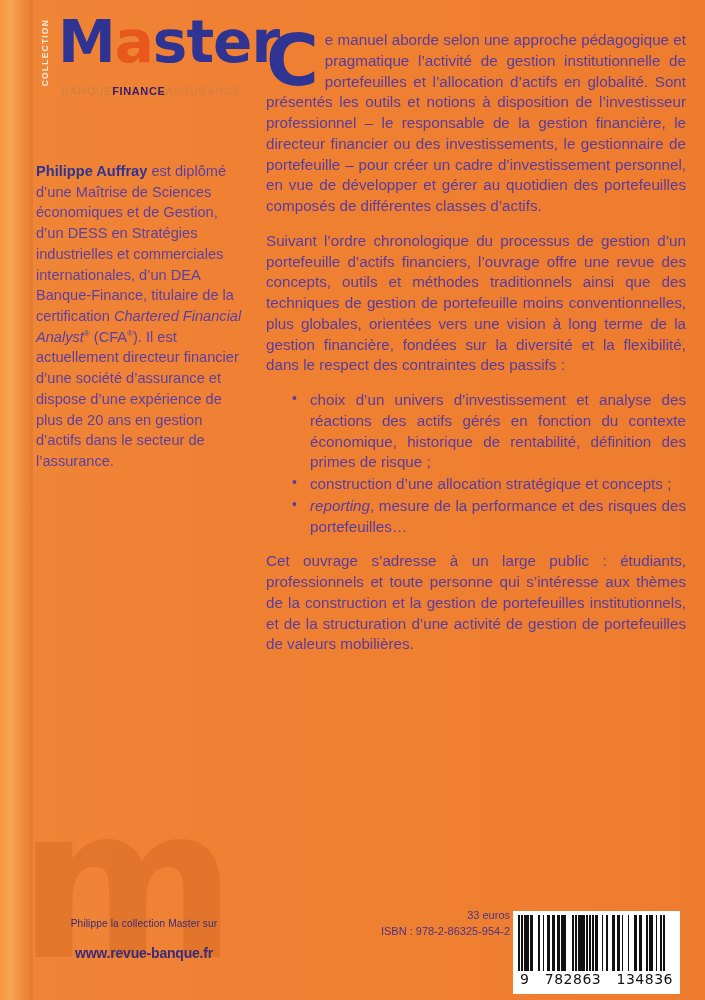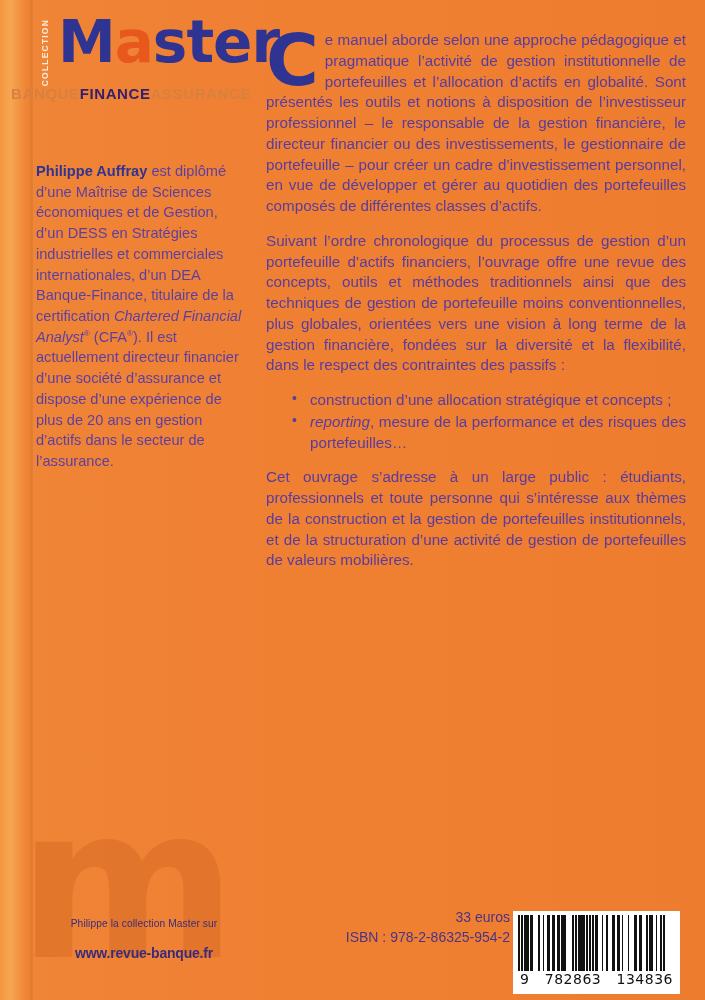--- a/index.html
+++ b/index.html
@@ -95,8 +95,8 @@
     top: 72px;
     width: 190px;
     display: flex;
-    justify-content: flex-end;
-    font-size: 15px;
+    justify-content: flex-start;
+    font-size: 11px;
     font-weight: 700;
     letter-spacing: 0.6px;
   }

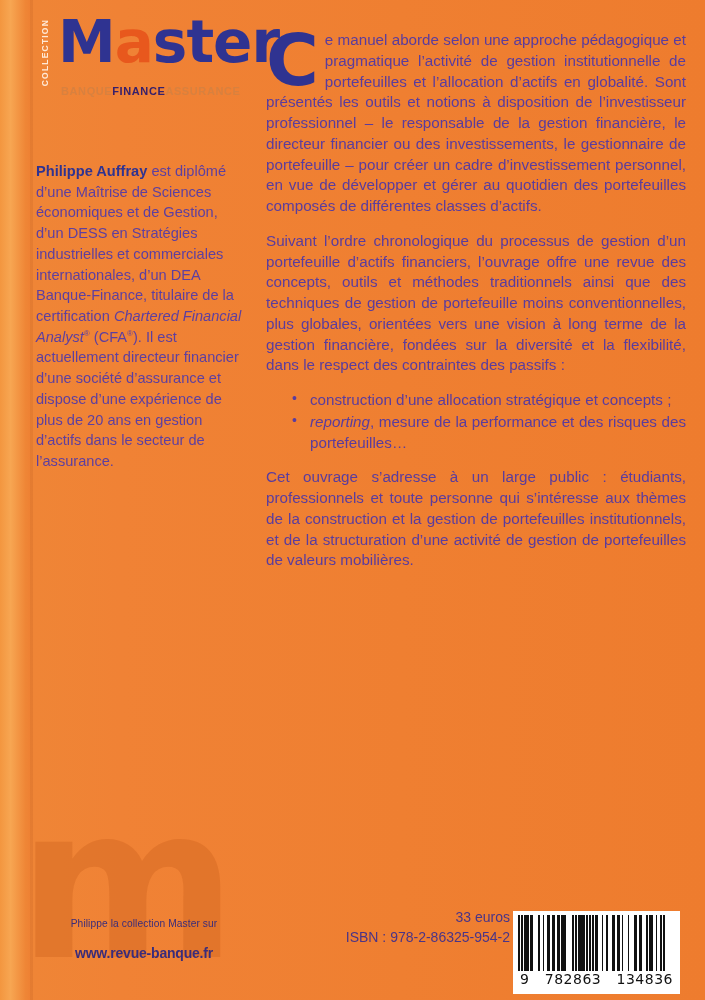--- a/index.html
+++ b/index.html
@@ -273,6 +273,7 @@
     <p>Suivant l’ordre chronologique du processus de gestion d’un portefeuille d’actifs financiers, l’ouvrage offre une revue des concepts, outils et méthodes traditionnels ainsi que des techniques de gestion de portefeuille moins conventionnelles, plus globales, orientées vers une vision à long terme de la gestion financière, fondées sur la diversité et la flexibilité, dans le respect des contraintes des passifs :</p>
 
     <ul class="bullets">
+      <li><span class="ital"></span><span>choix d’un univers d’investissement et analyse des réactions des actifs gérés en fonction du contexte économique, historique de rentabilité, définition des primes de risque ;</span></li>
       <li><span class="ital"></span><span>construction d’une allocation stratégique et concepts ;</span></li>
       <li><span class="ital">reporting</span><span>, mesure de la performance et des risques des portefeuilles…</span></li>
     </ul>

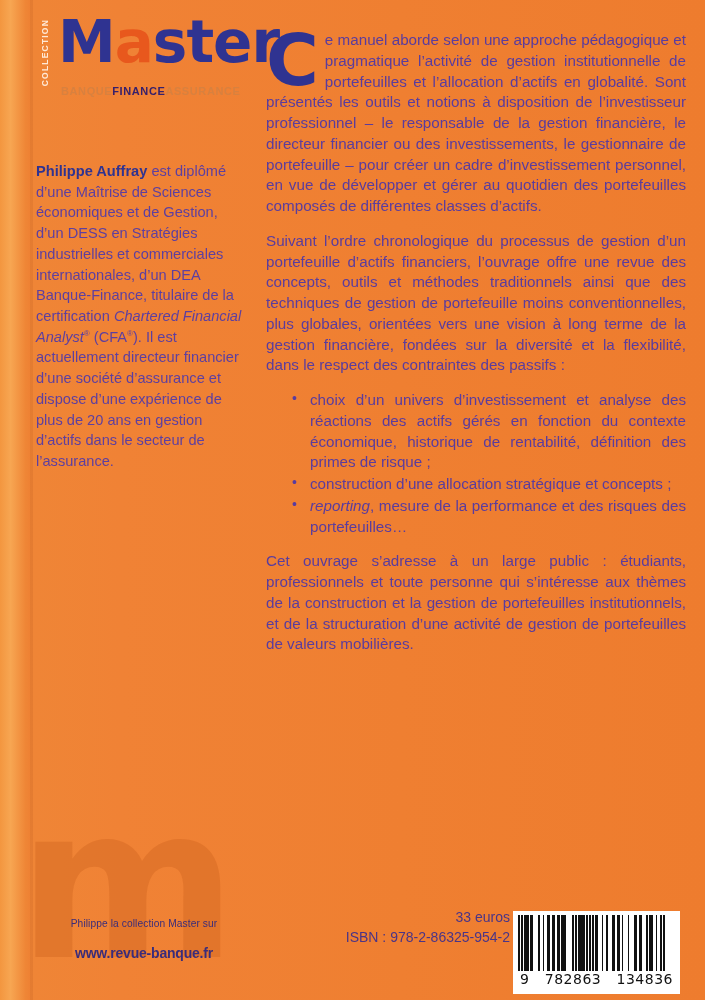--- a/index.html
+++ b/index.html
@@ -197,7 +197,7 @@
     width: 210px;
     text-align: right;
     color: #4a3487;
-    font-size: 14px;
+    font-size: 11px;
     line-height: 1.42;
   }
 

